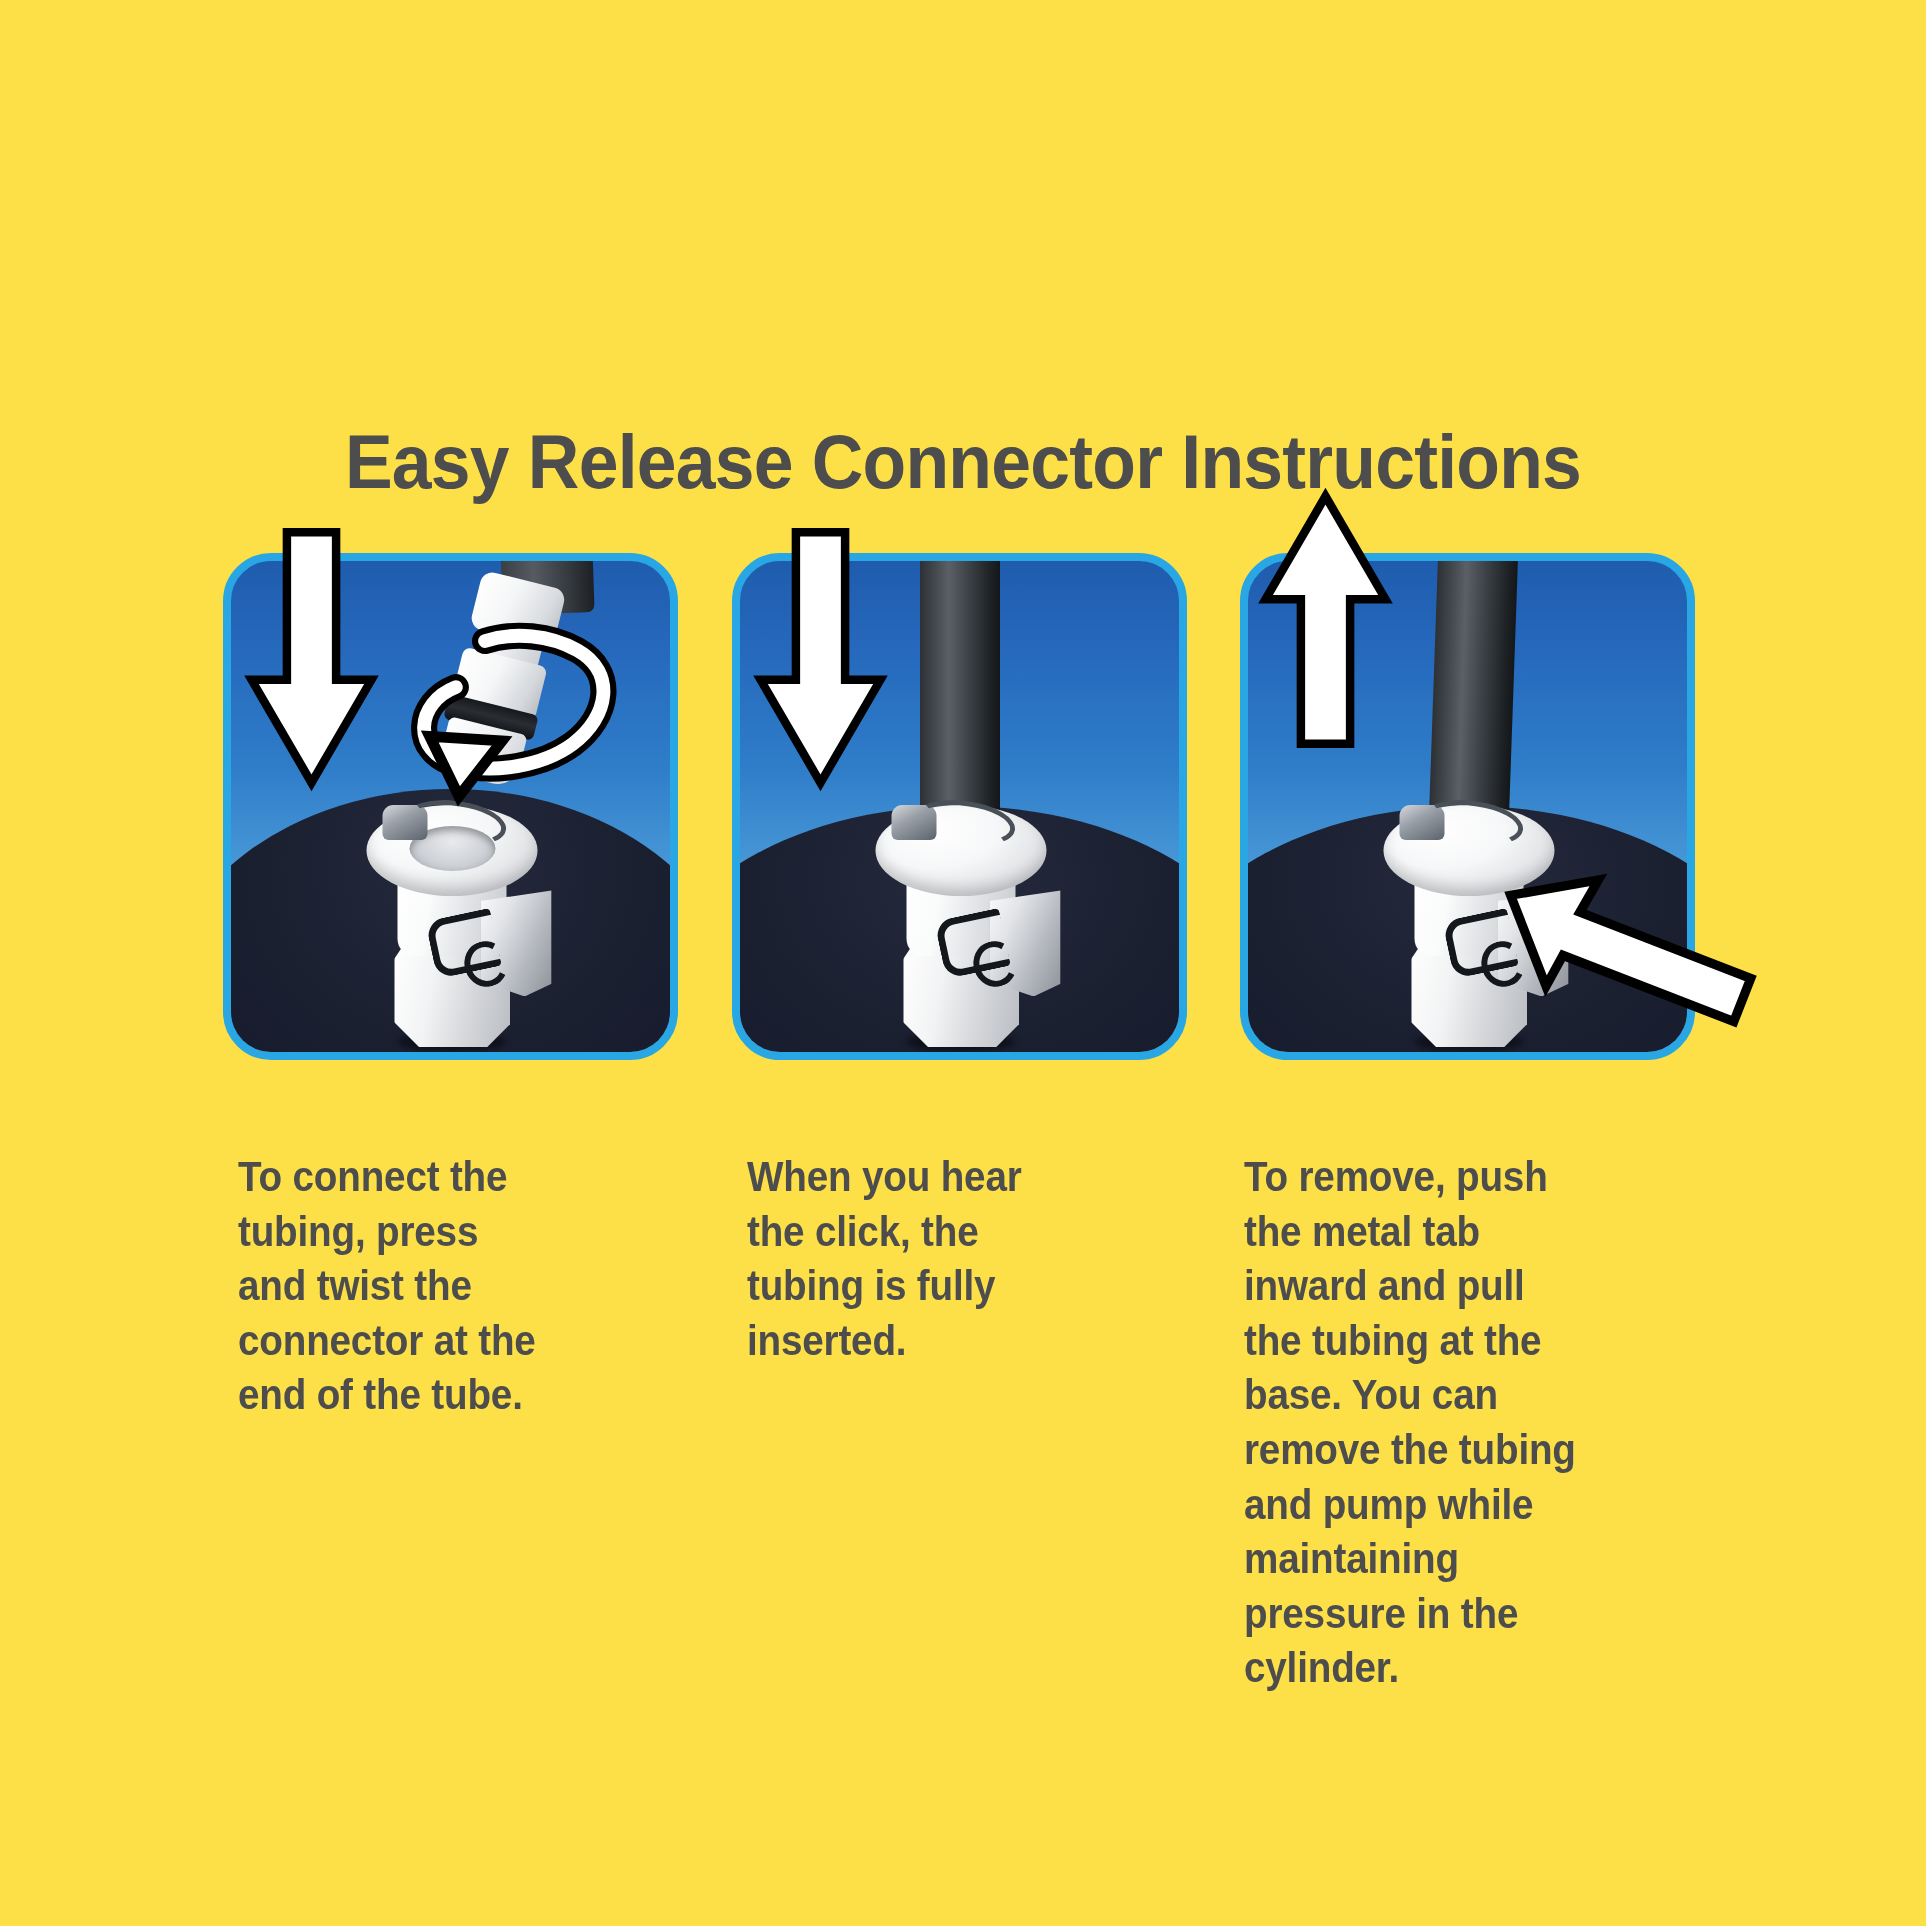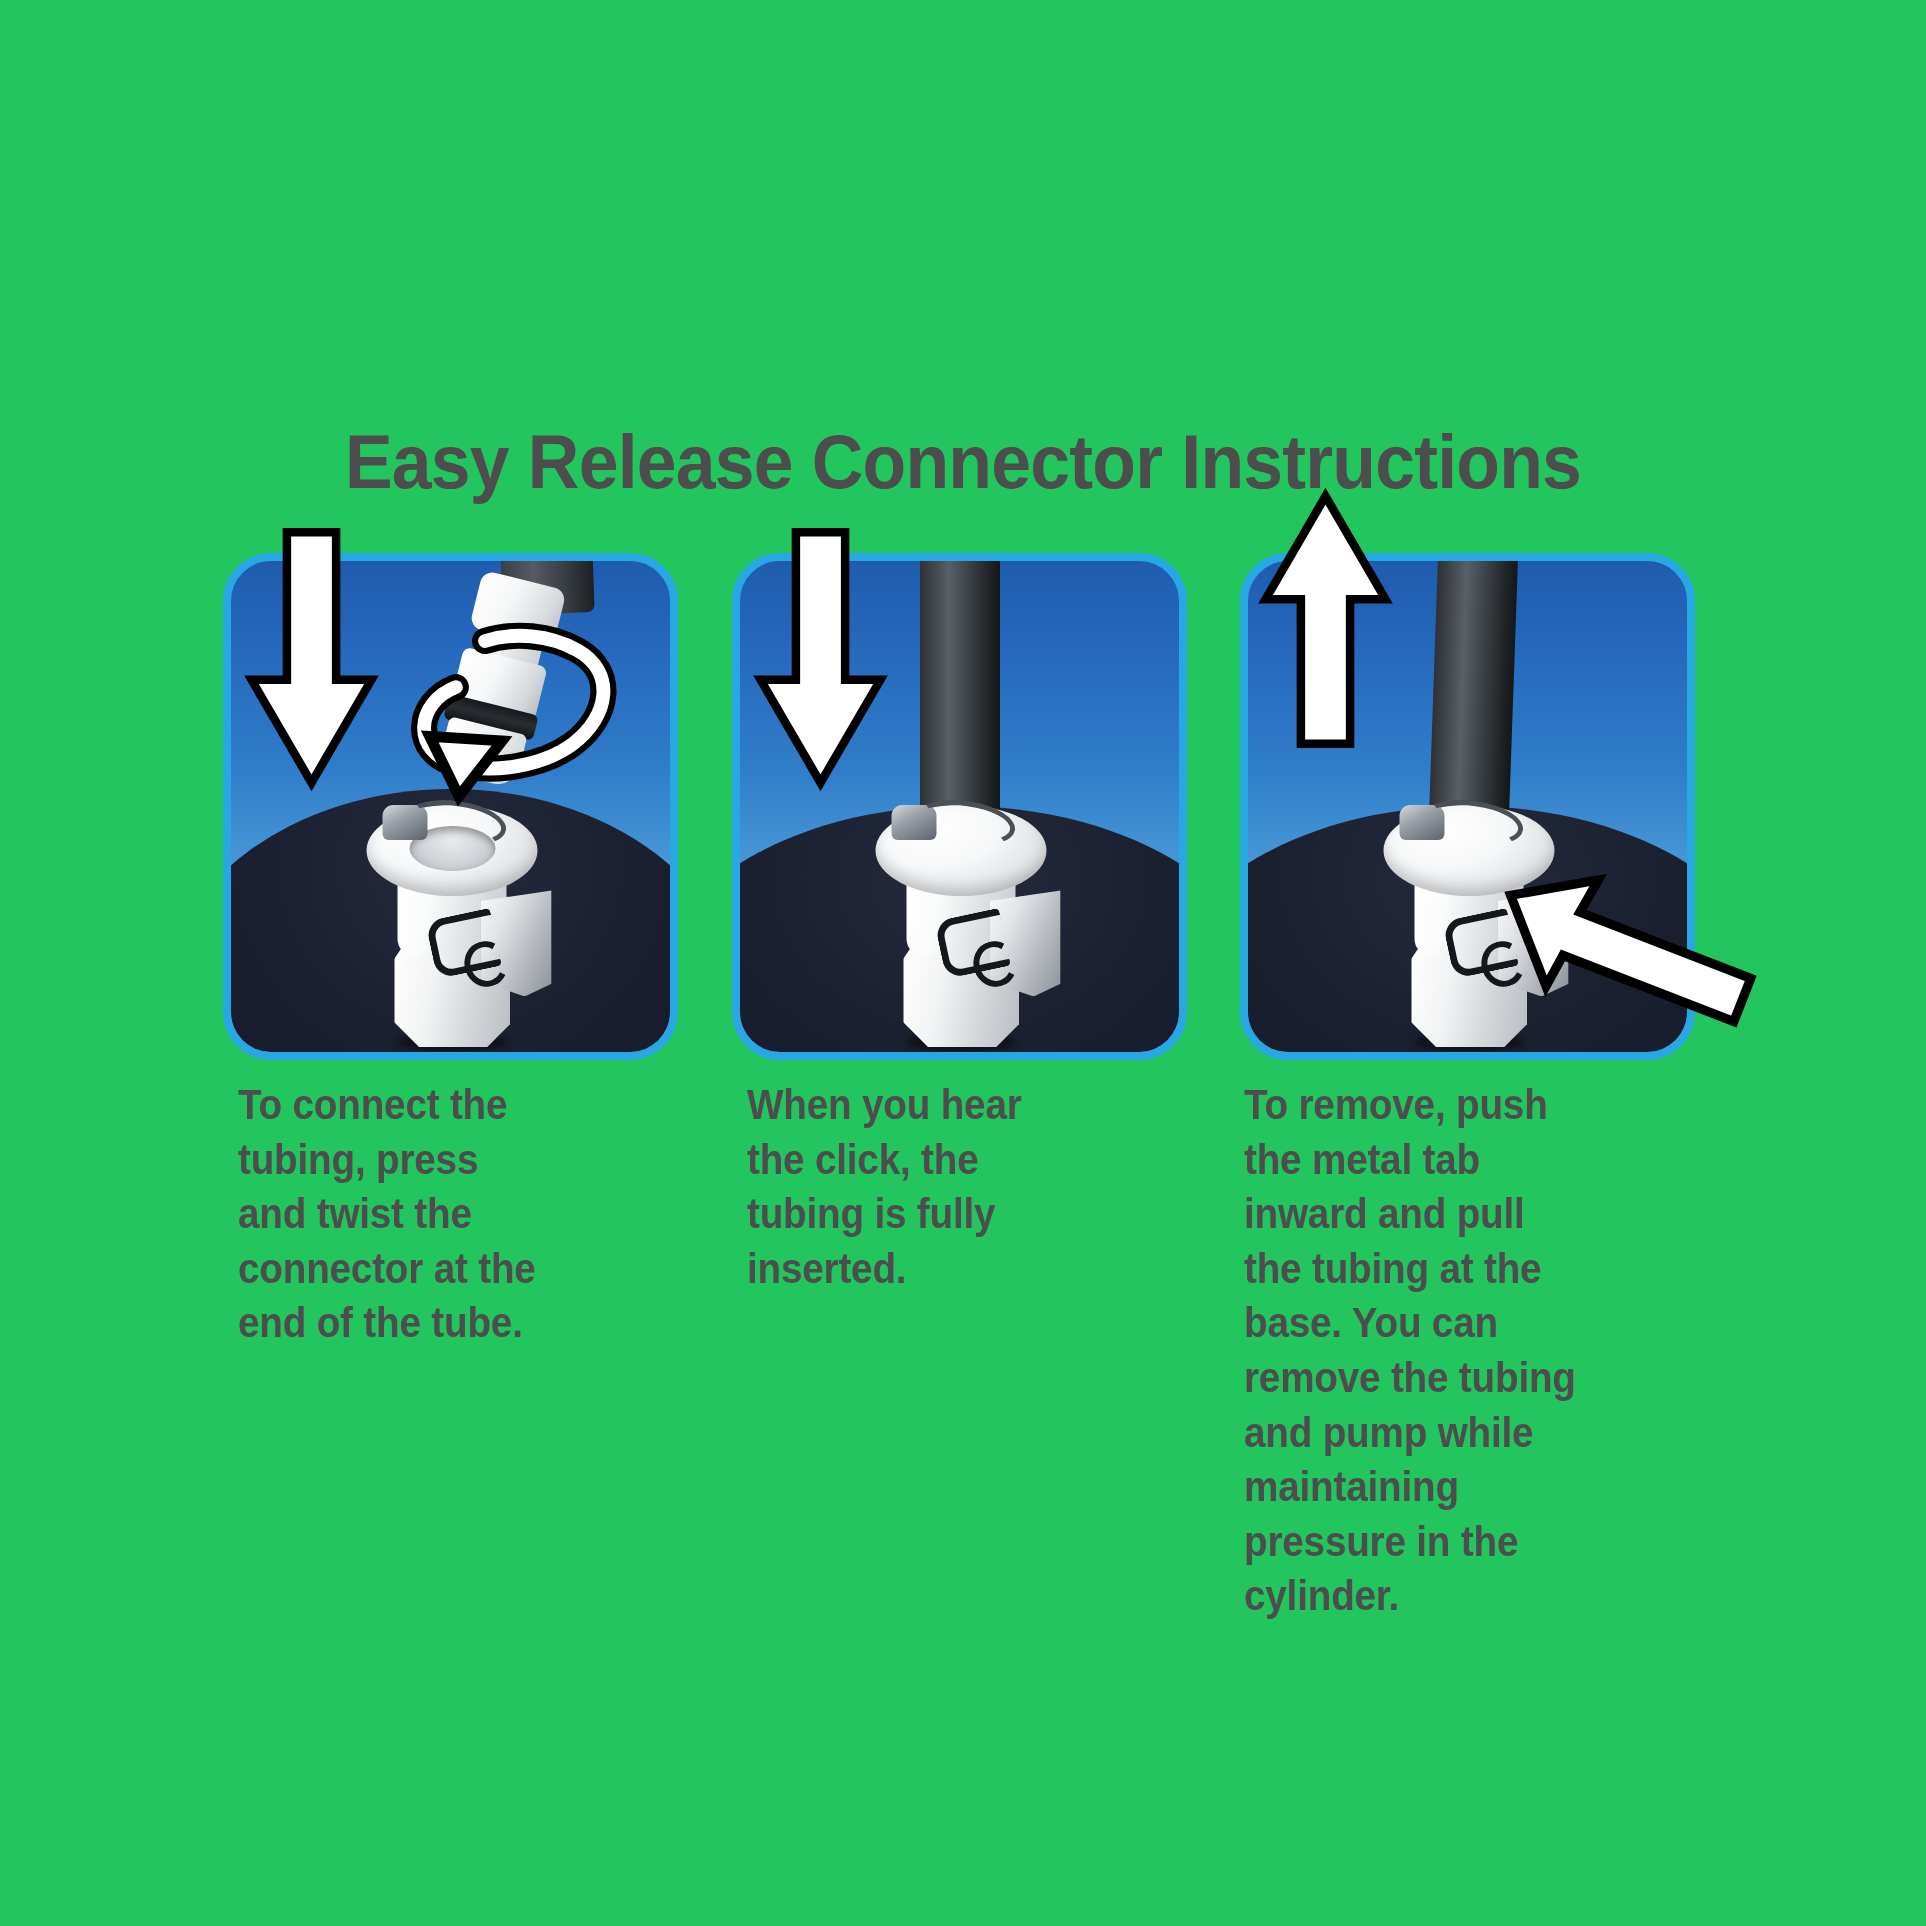--- a/index.html
+++ b/index.html
@@ -17,7 +17,7 @@
     position: relative;
     width: 1926px;
     height: 1926px;
-    background: #22c55e;
+    background: #fde047;
   }
 
   

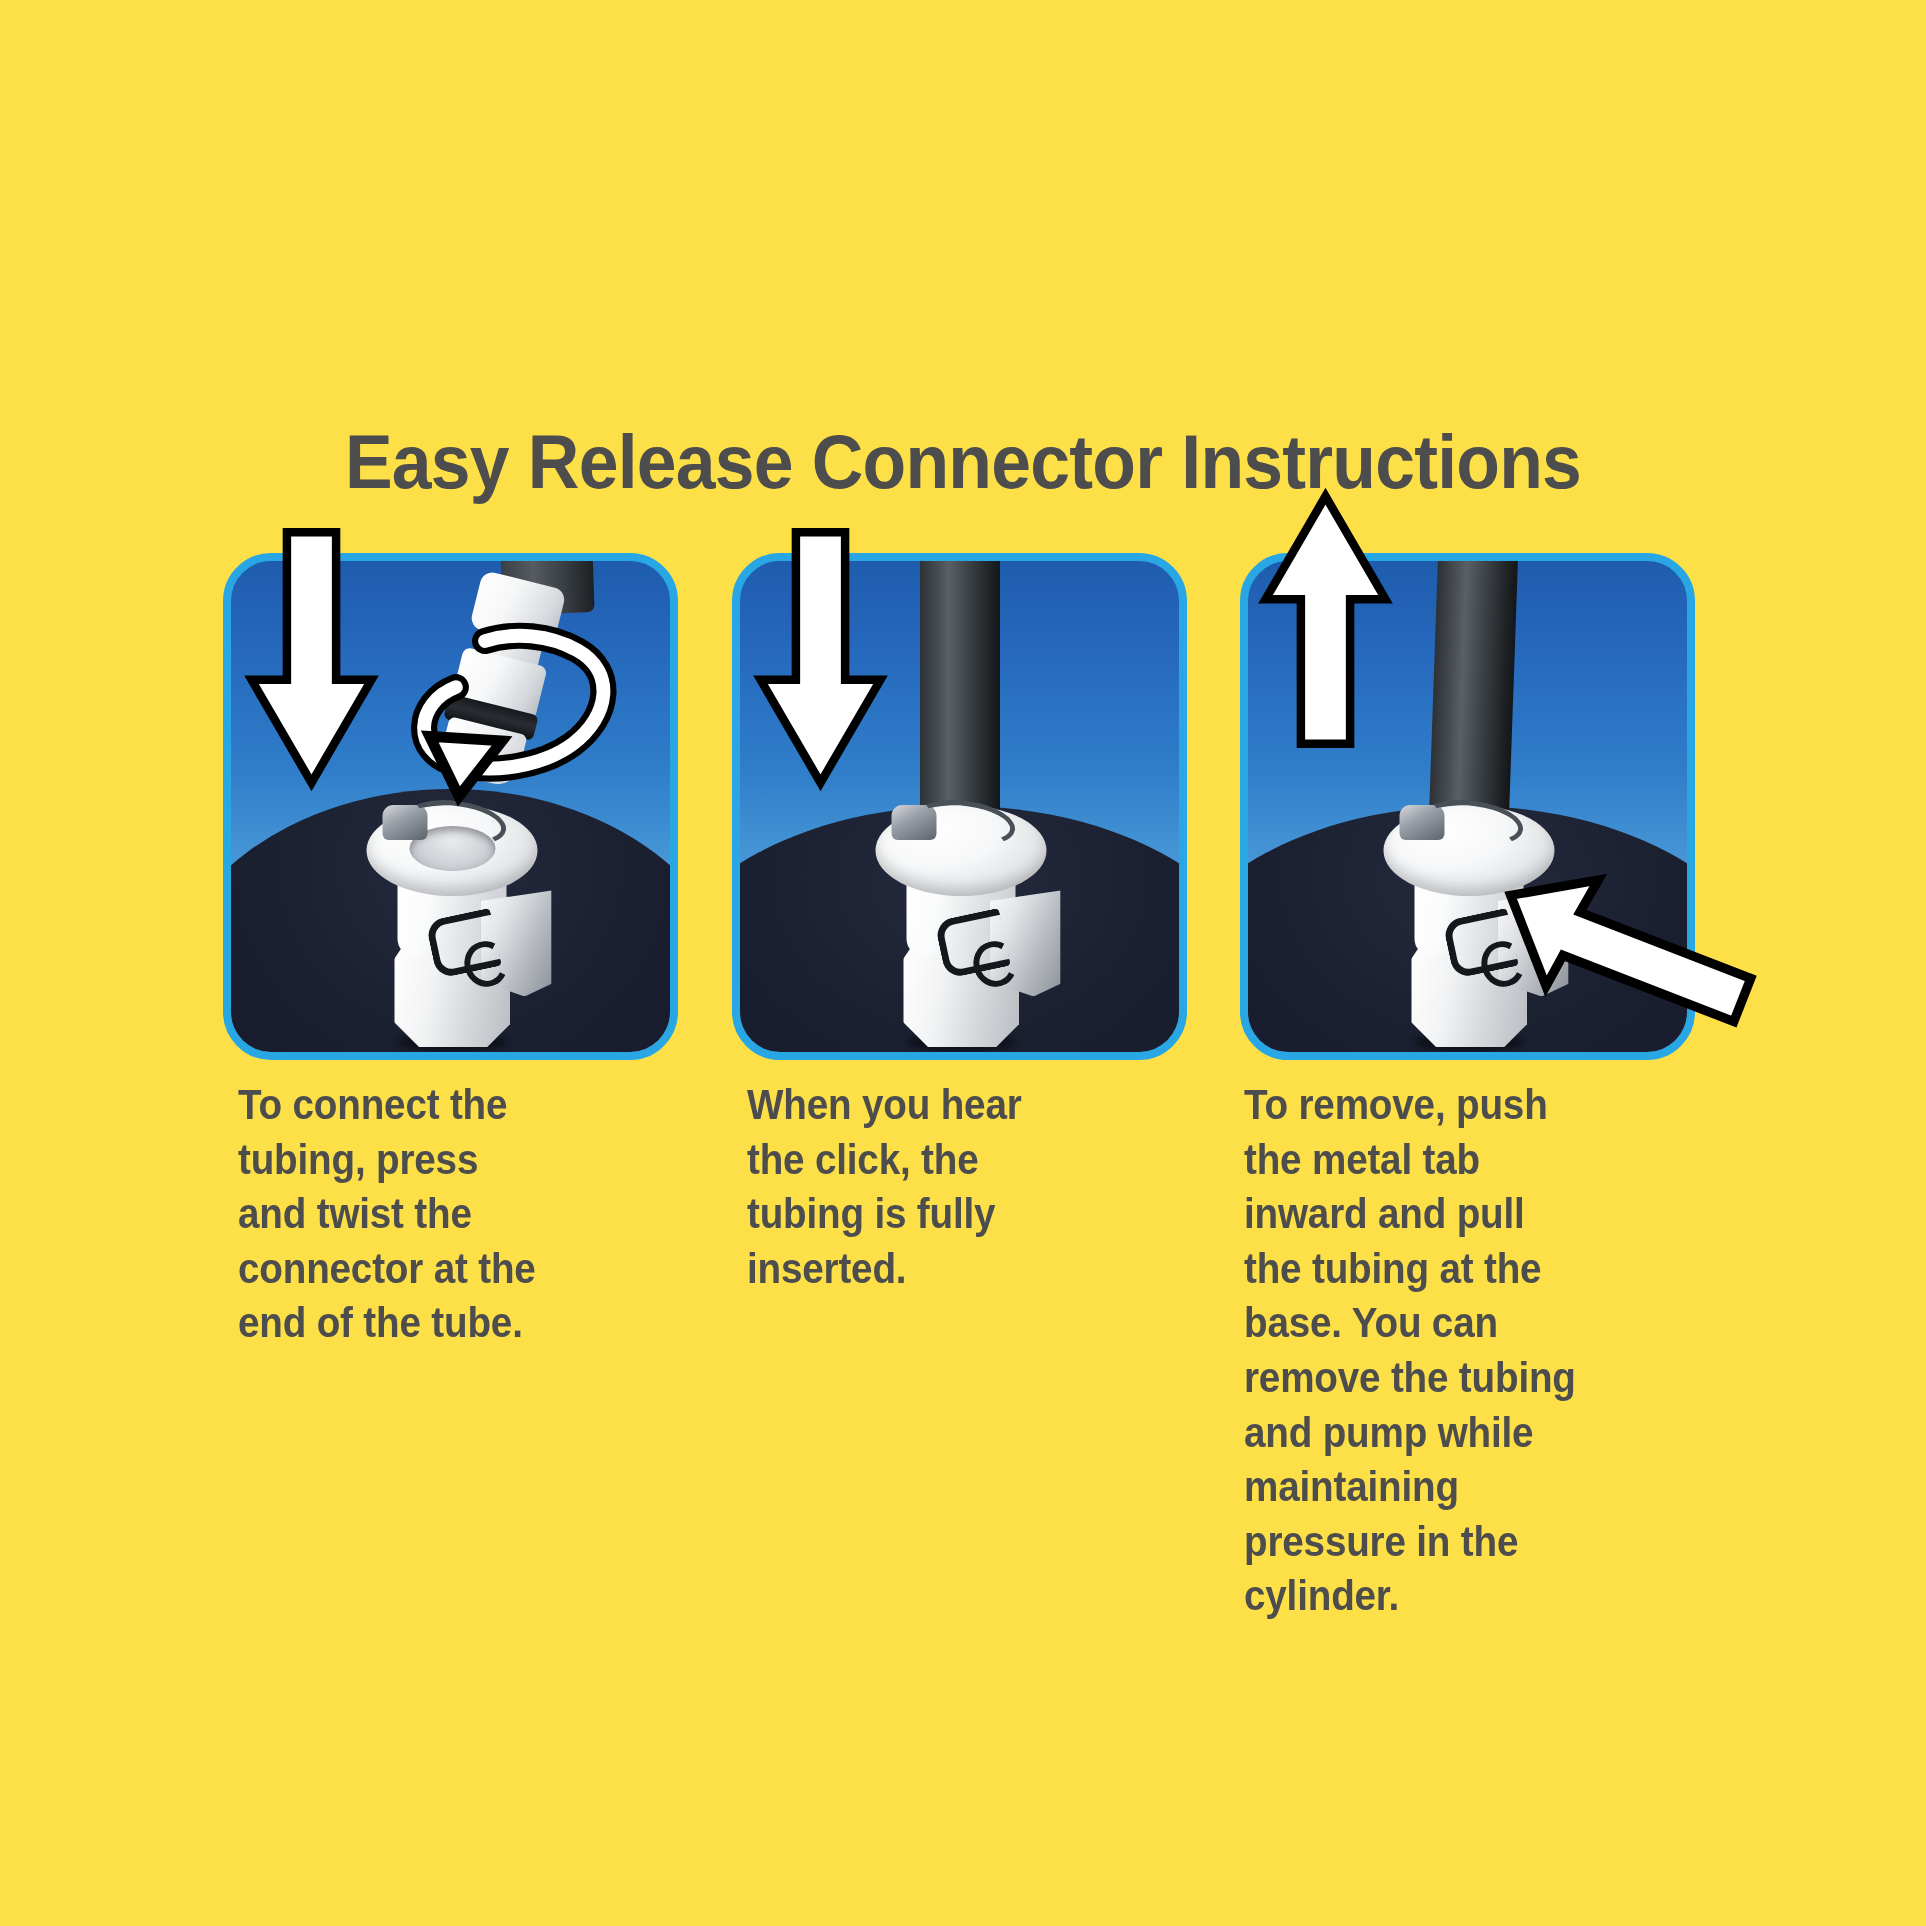--- a/index.html
+++ b/index.html
@@ -310,7 +310,7 @@
   .captions {
     position: absolute;
     left: 223px;
-    top: 1078px;
+    top: 1150px;
     width: 1533px;
     height: 370px;
   }

